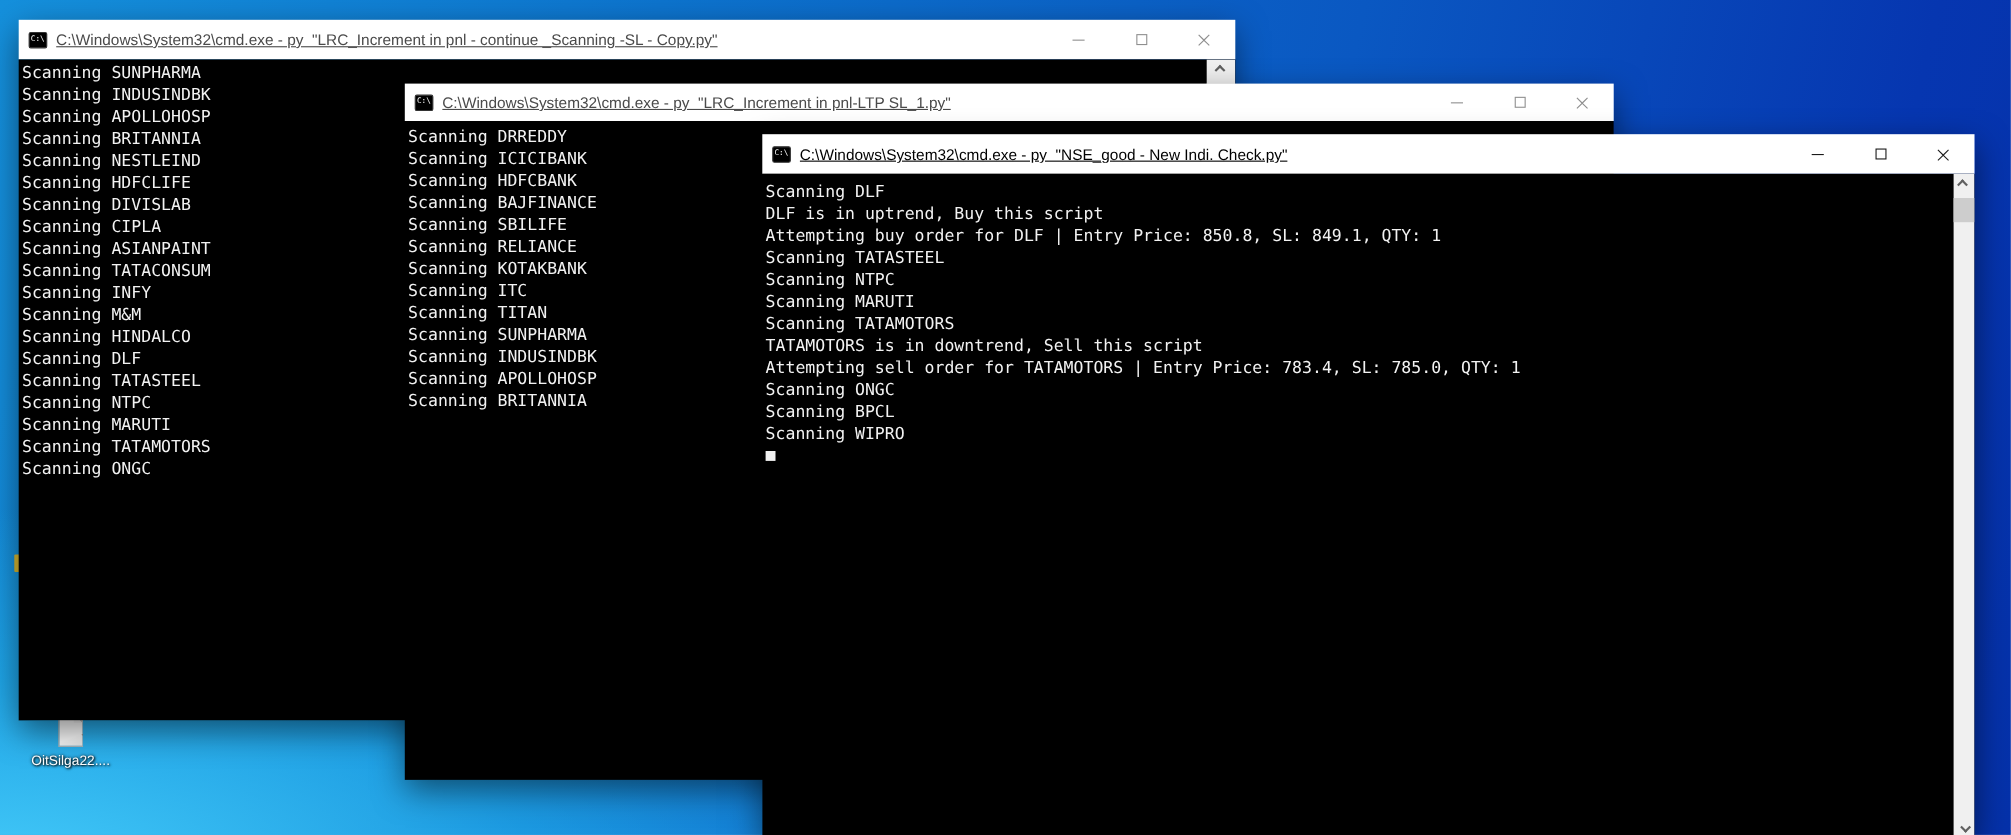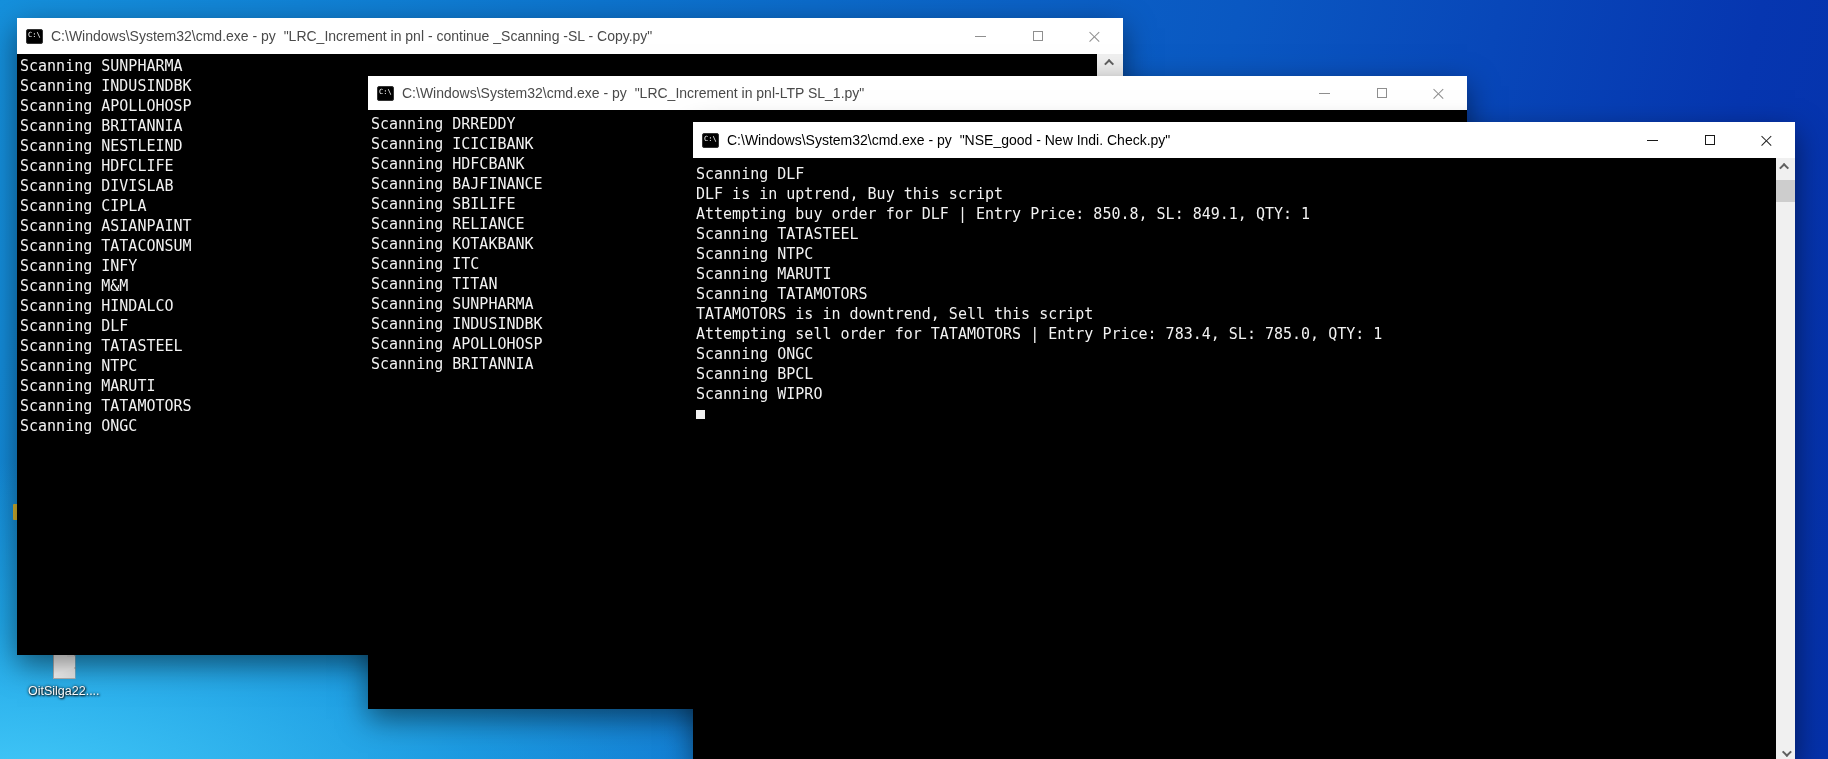--- a/index.html
+++ b/index.html
@@ -26,7 +26,7 @@
   }
   .title {
     margin-left:8px; font-size:14px; white-space:pre; overflow:hidden;
-    flex:1 1 auto; min-width:0;
+    flex:1 1 auto; min-width:0;text-decoration:underline;
   }
   .win-inactive .title { color:#4a4a4a; }
   .win-active .title { color:#000; }

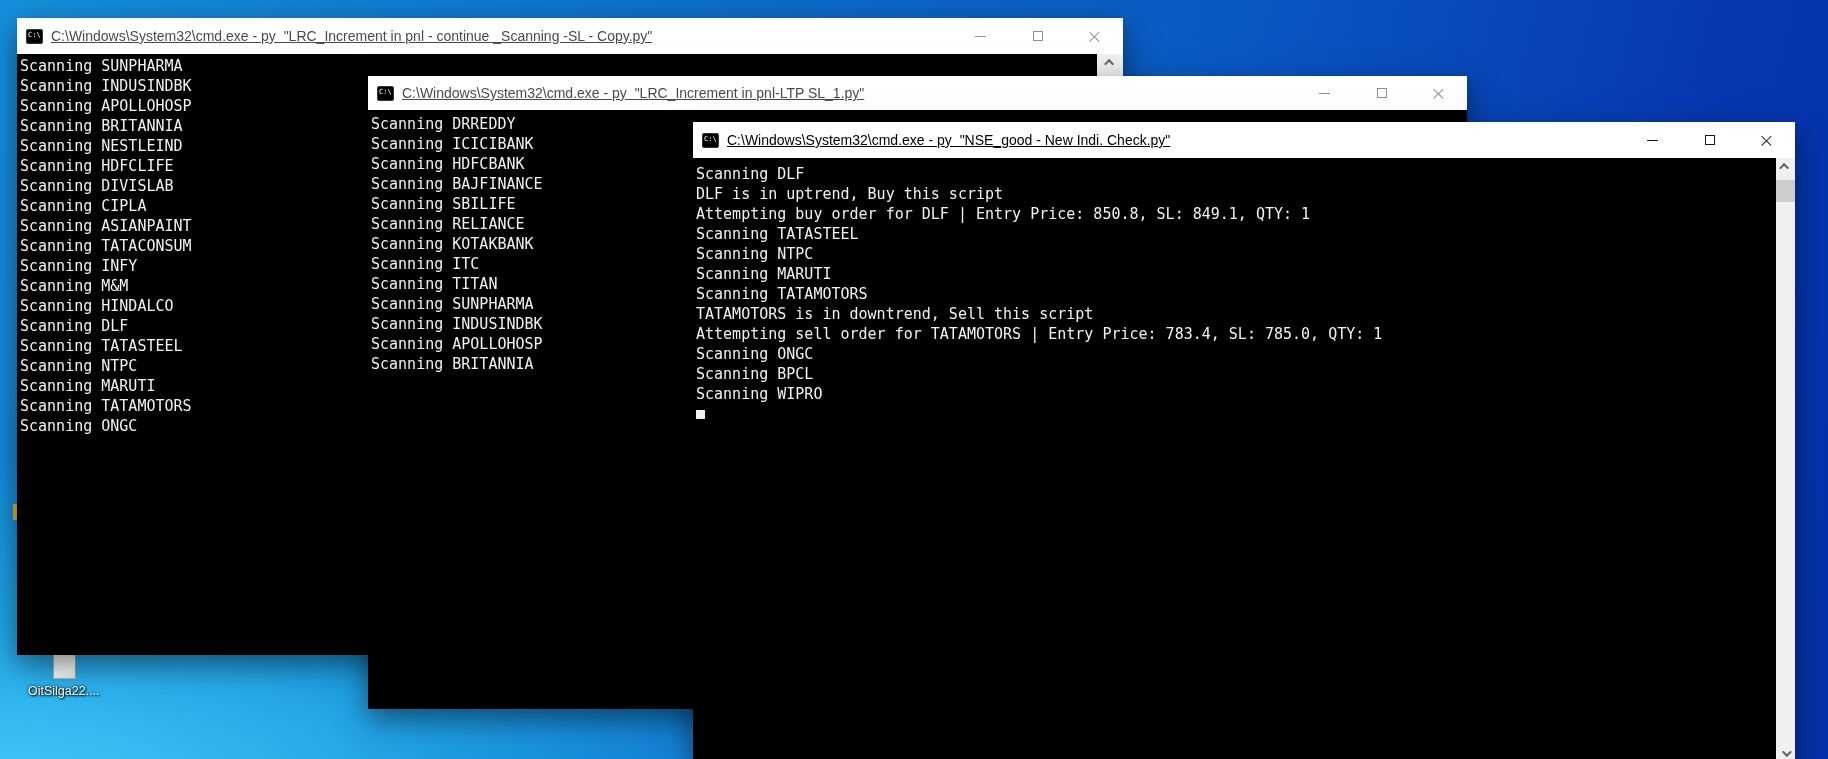--- a/index.html
+++ b/index.html
@@ -84,7 +84,7 @@
     position:absolute; left:13px; top:504px; width:5px; height:16px;
     background:#d9b832; z-index:0; border-radius:1px;
   }
-  .desktop-icon { position:absolute; left:28px; top:648px; width:72px; z-index:0; text-align:left; }
+  .desktop-icon { position:absolute; left:28px; top:648px; width:72px; z-index:0; text-align:right; }
   .doc-page {
     position:relative; width:23px; height:31px; margin:0 auto;
     background:linear-gradient(160deg,#ffffff 70%,#e8e8e8 100%);

